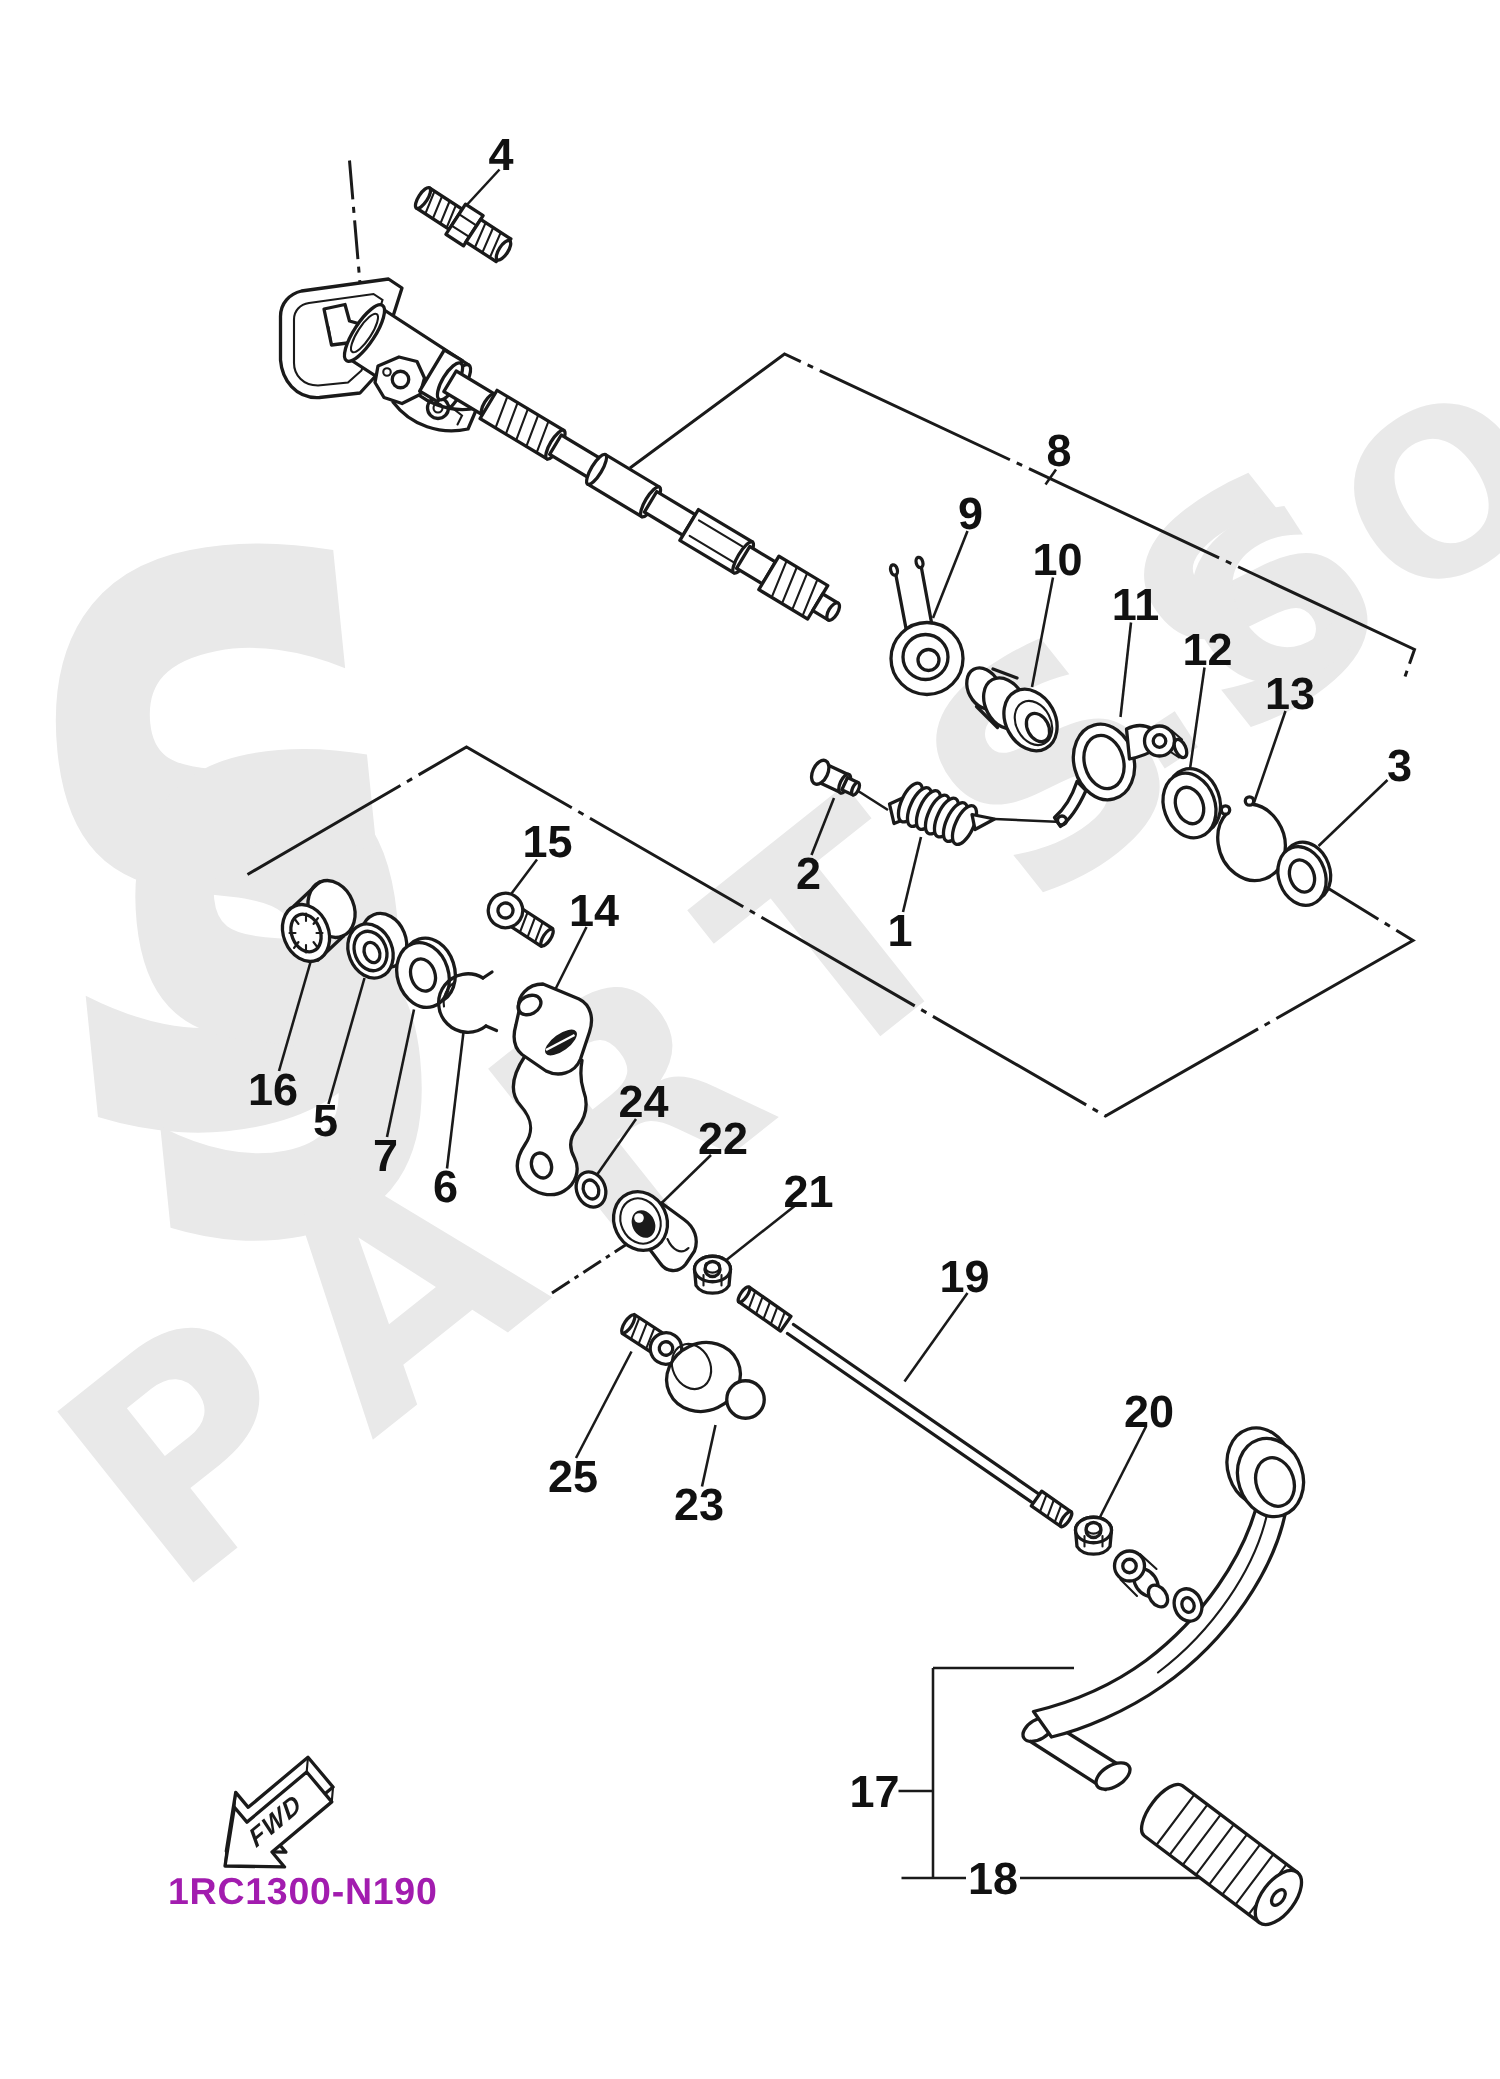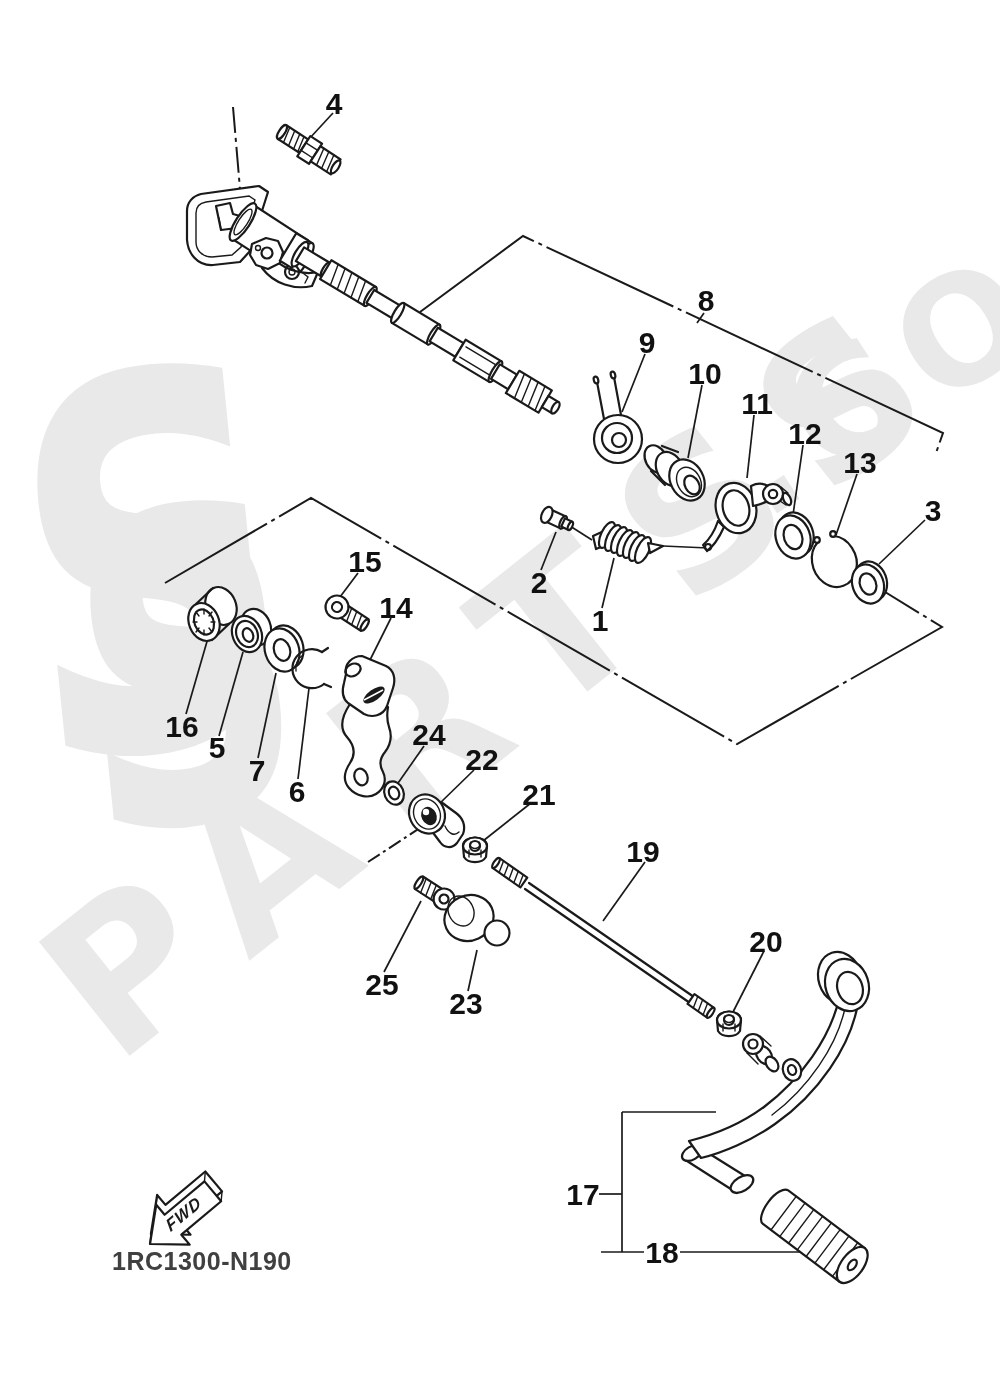--- a/index.html
+++ b/index.html
@@ -24,7 +24,7 @@
   .fwd-text{position:absolute;left:163px;top:1219px;z-index:3;transform:rotate(-40deg) skewX(-10deg);
             transform-origin:0 0;font:italic 700 17px "Liberation Sans",sans-serif;color:#1a1a1a;letter-spacing:1px;}
   .page-code{position:absolute;left:112px;top:1247px;z-index:3;
-             font:700 25px "Liberation Sans",sans-serif;color:#404040;letter-spacing:.5px;}
+             font:700 25px "Liberation Sans",sans-serif;color:#a21caf;letter-spacing:.5px;}
 </style>
 </head>
 <body>

